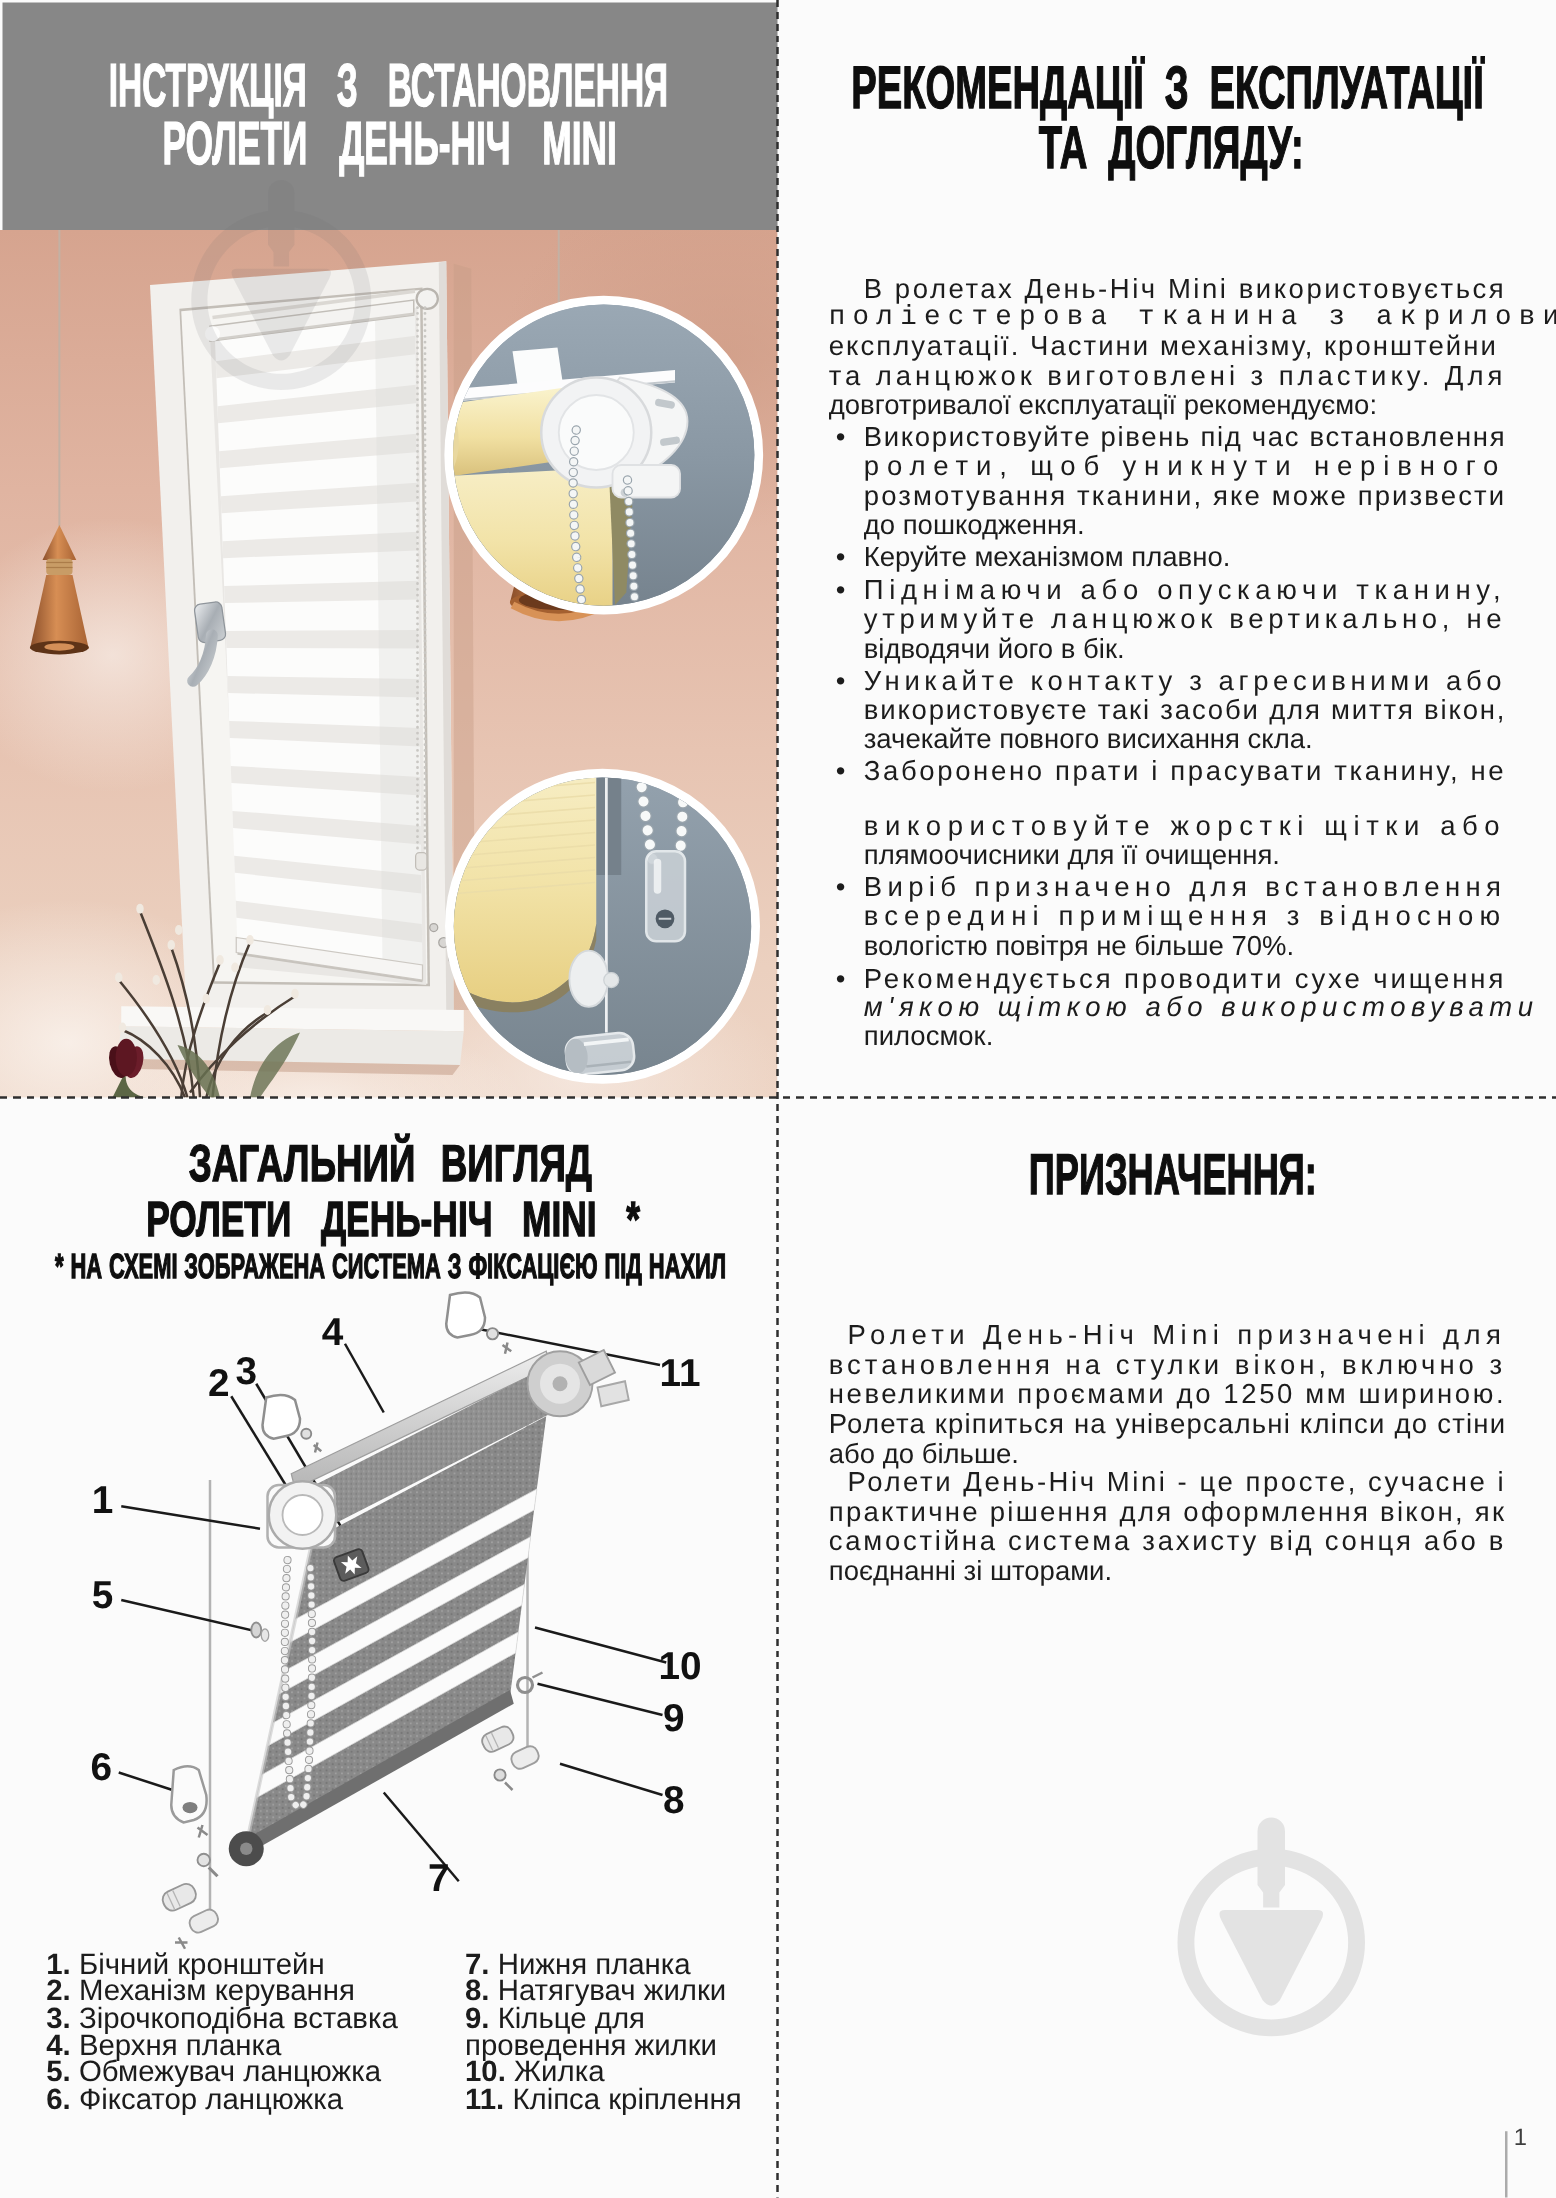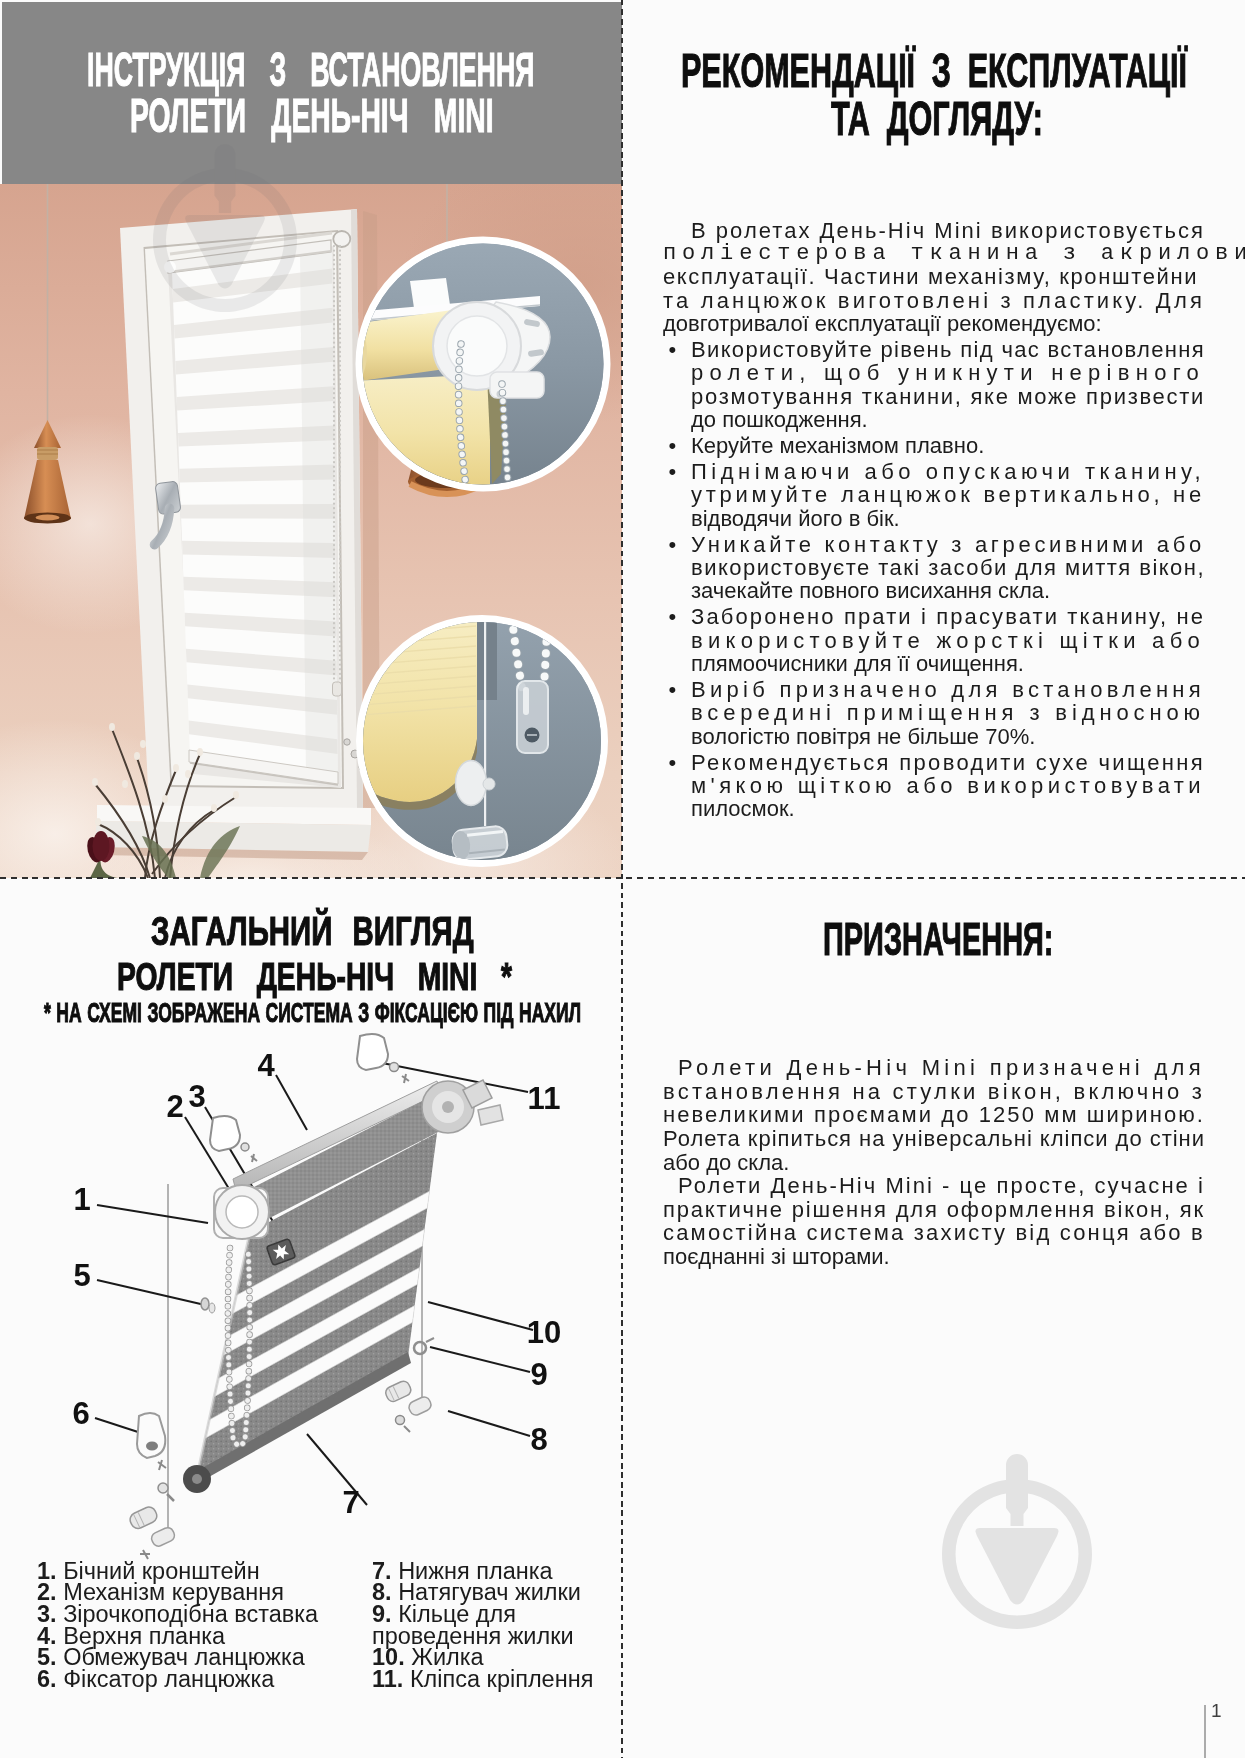--- a/index.html
+++ b/index.html
@@ -61,7 +61,7 @@
 #r15{letter-spacing:4.032px;}
 #r16{letter-spacing:1.465px;}
 #r18{letter-spacing:2.111px;}
-#r19{letter-spacing:5.269px;}
+#r19{letter-spacing:5.269px;margin-top:20px;}
 #r21{letter-spacing:4.288px;}
 #r22{letter-spacing:4.885px;}
 #r24{letter-spacing:2.337px;}

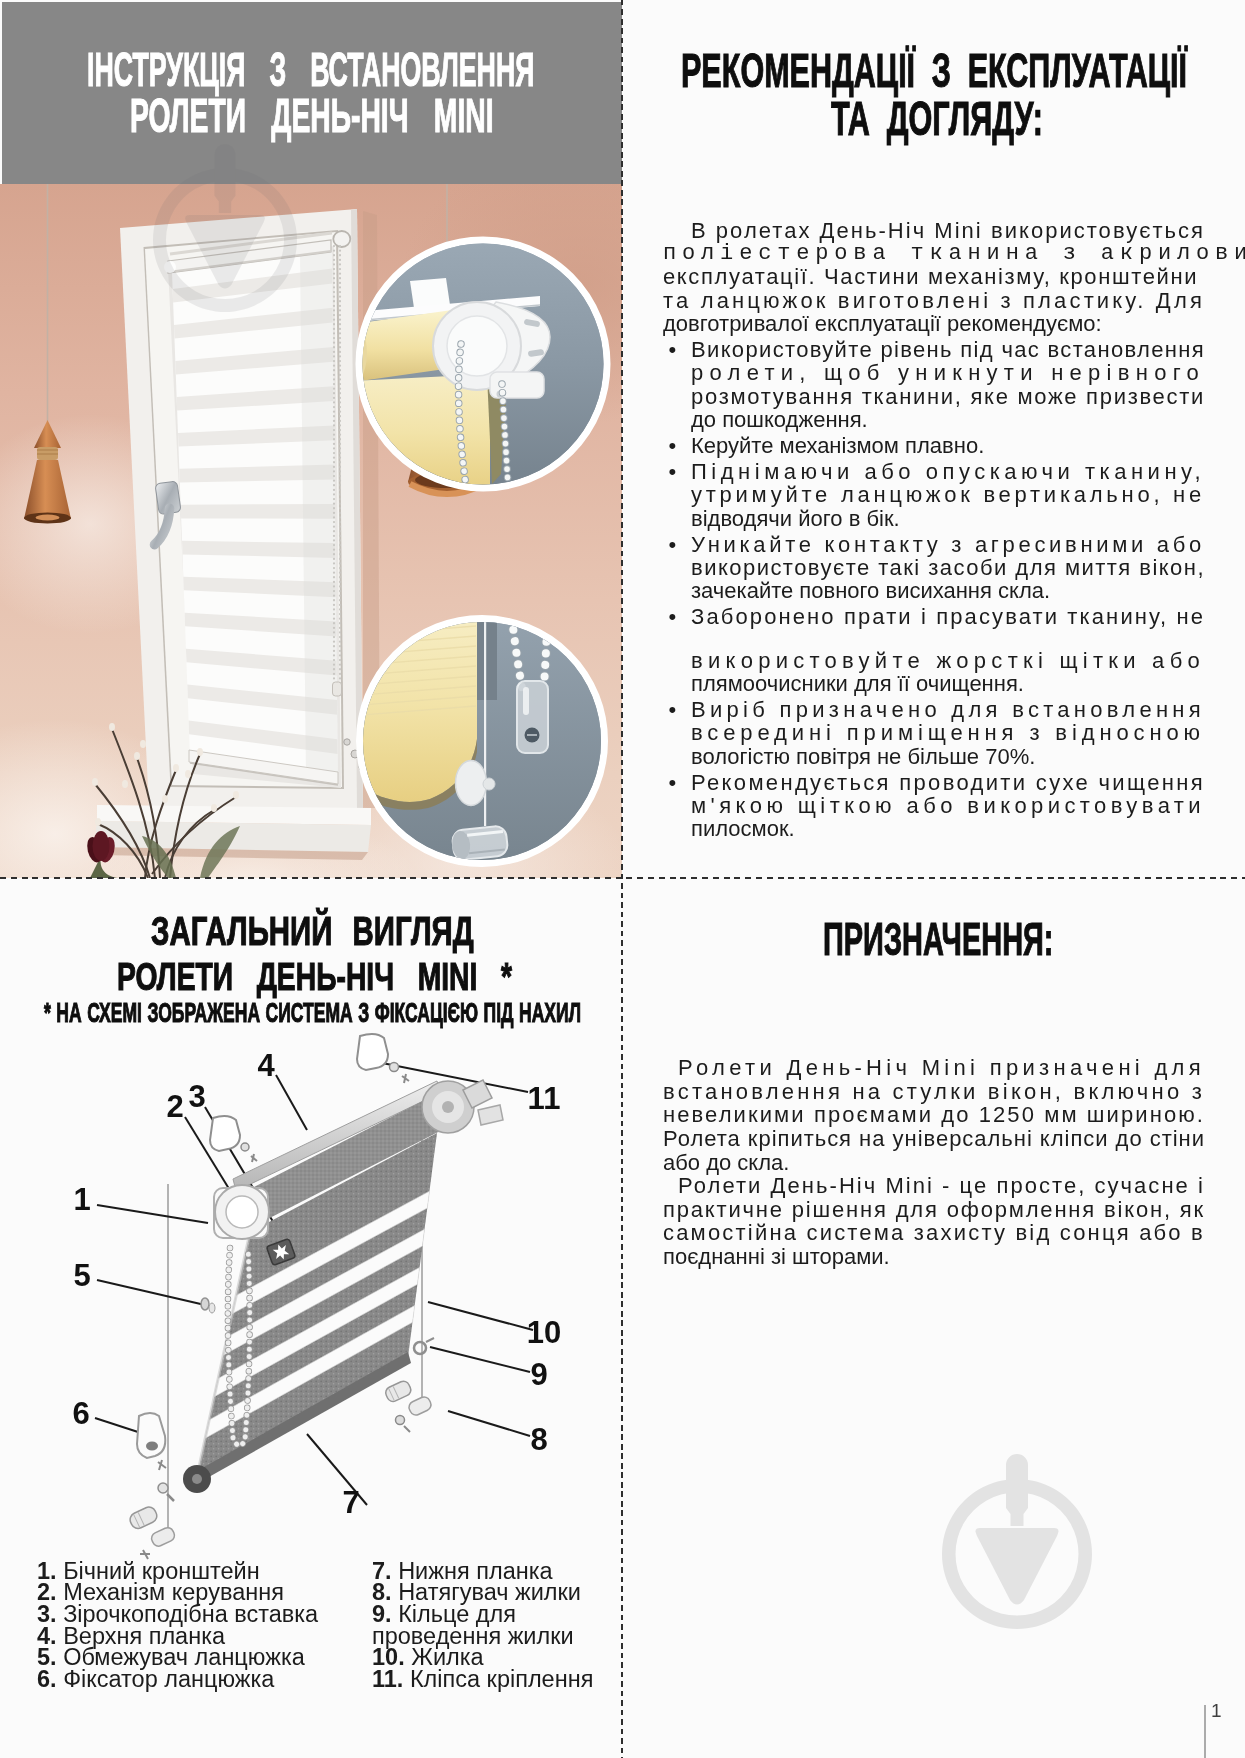--- a/index.html
+++ b/index.html
@@ -65,7 +65,7 @@
 #r21{letter-spacing:4.288px;}
 #r22{letter-spacing:4.885px;}
 #r24{letter-spacing:2.337px;}
-#r25{letter-spacing:4.413px;}
+#r25{letter-spacing:4.413px;font-style:italic;}
 #s01{letter-spacing:4.314px;}
 #s02{letter-spacing:3.226px;}
 #s03{letter-spacing:2.091px;}

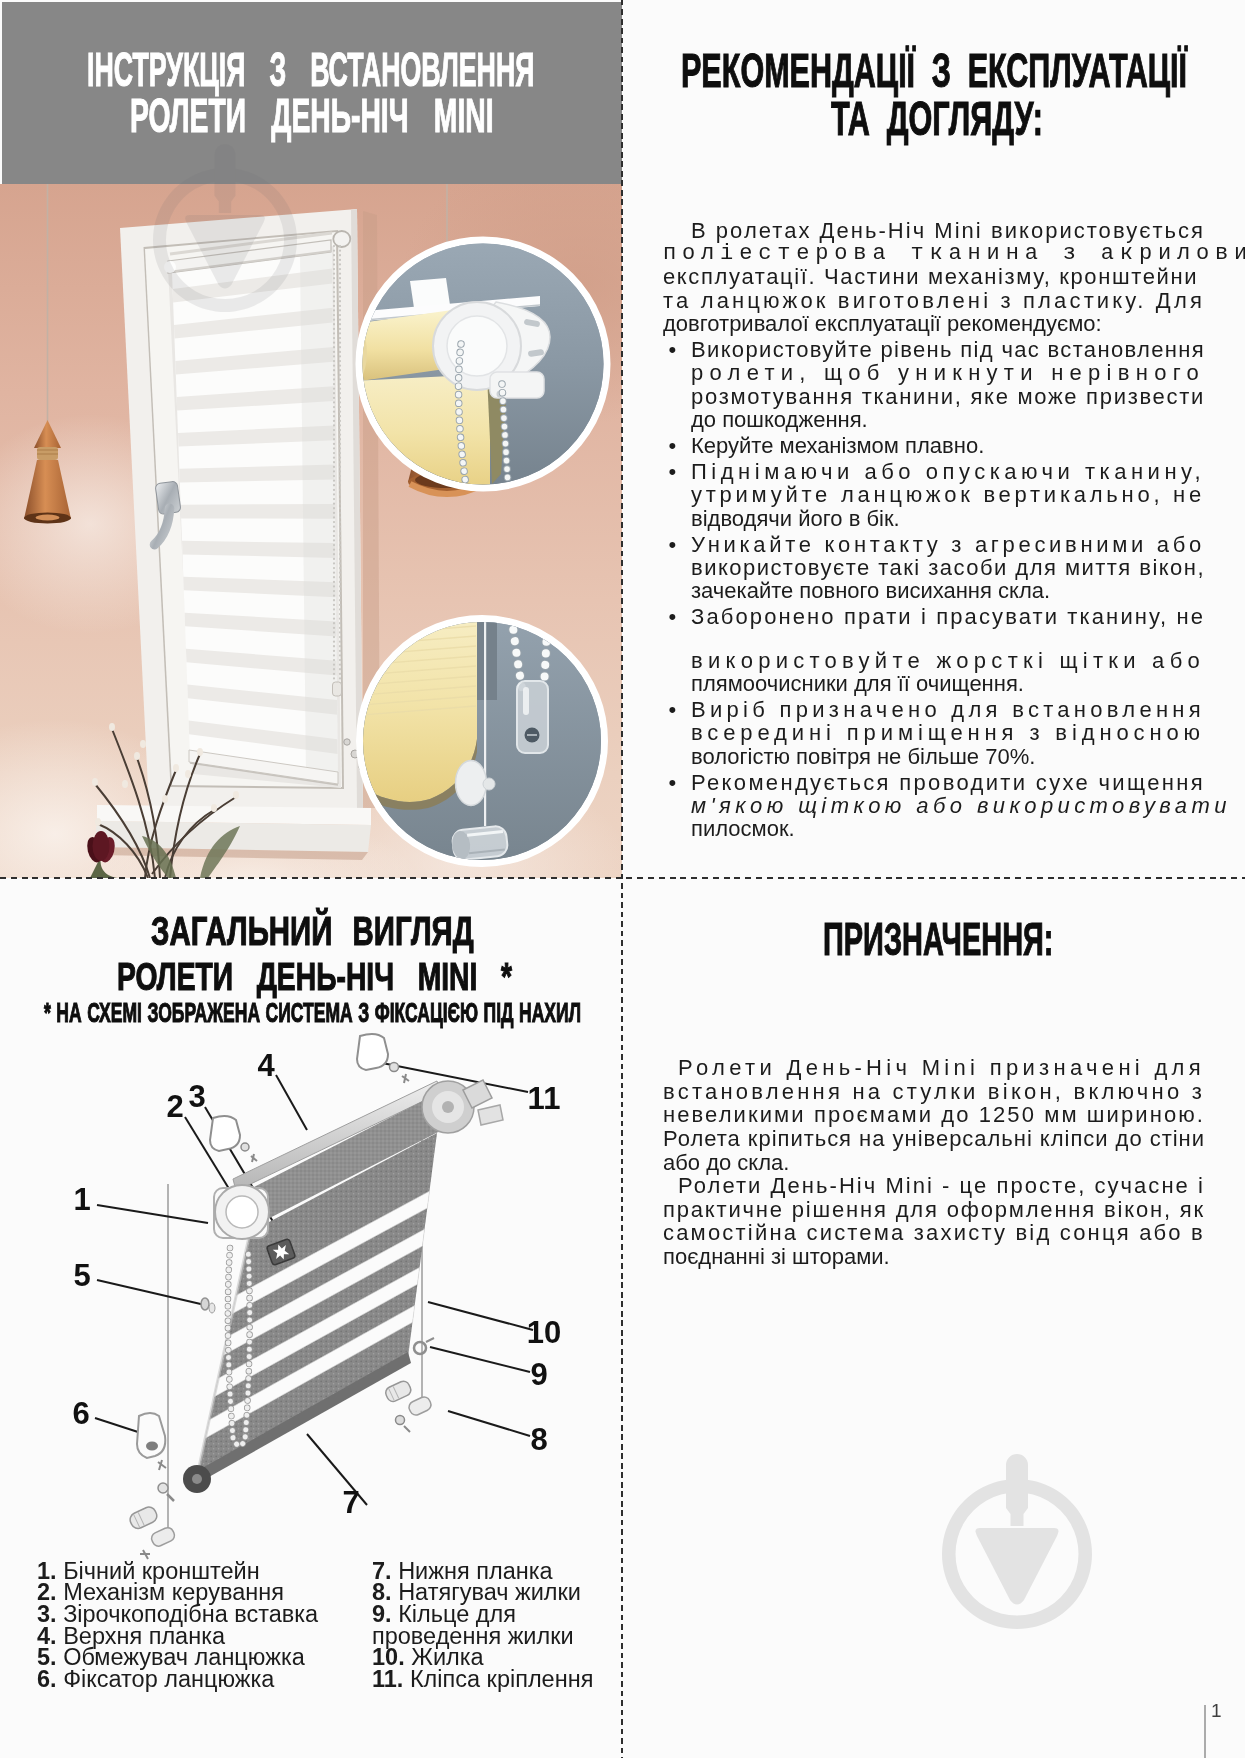--- a/index.html
+++ b/index.html
@@ -153,7 +153,7 @@
     <div class="ln" id="s02">встановлення на стулки вікон, включно з</div>
     <div class="ln" id="s03">невеликими проємами до 1250 мм шириною.</div>
     <div class="ln" id="s04">Ролета кріпиться на універсальні кліпси до стіни</div>
-    <div class="ln" id="s05">або до скла.</div>
+    <div class="ln" id="s05">або до більше.</div>
     <div class="ln ind2" id="s06">Ролети День-Ніч Mini - це просте, сучасне і</div>
     <div class="ln" id="s07">практичне рішення для оформлення вікон, як</div>
     <div class="ln" id="s08">самостійна система захисту від сонця або в</div>

